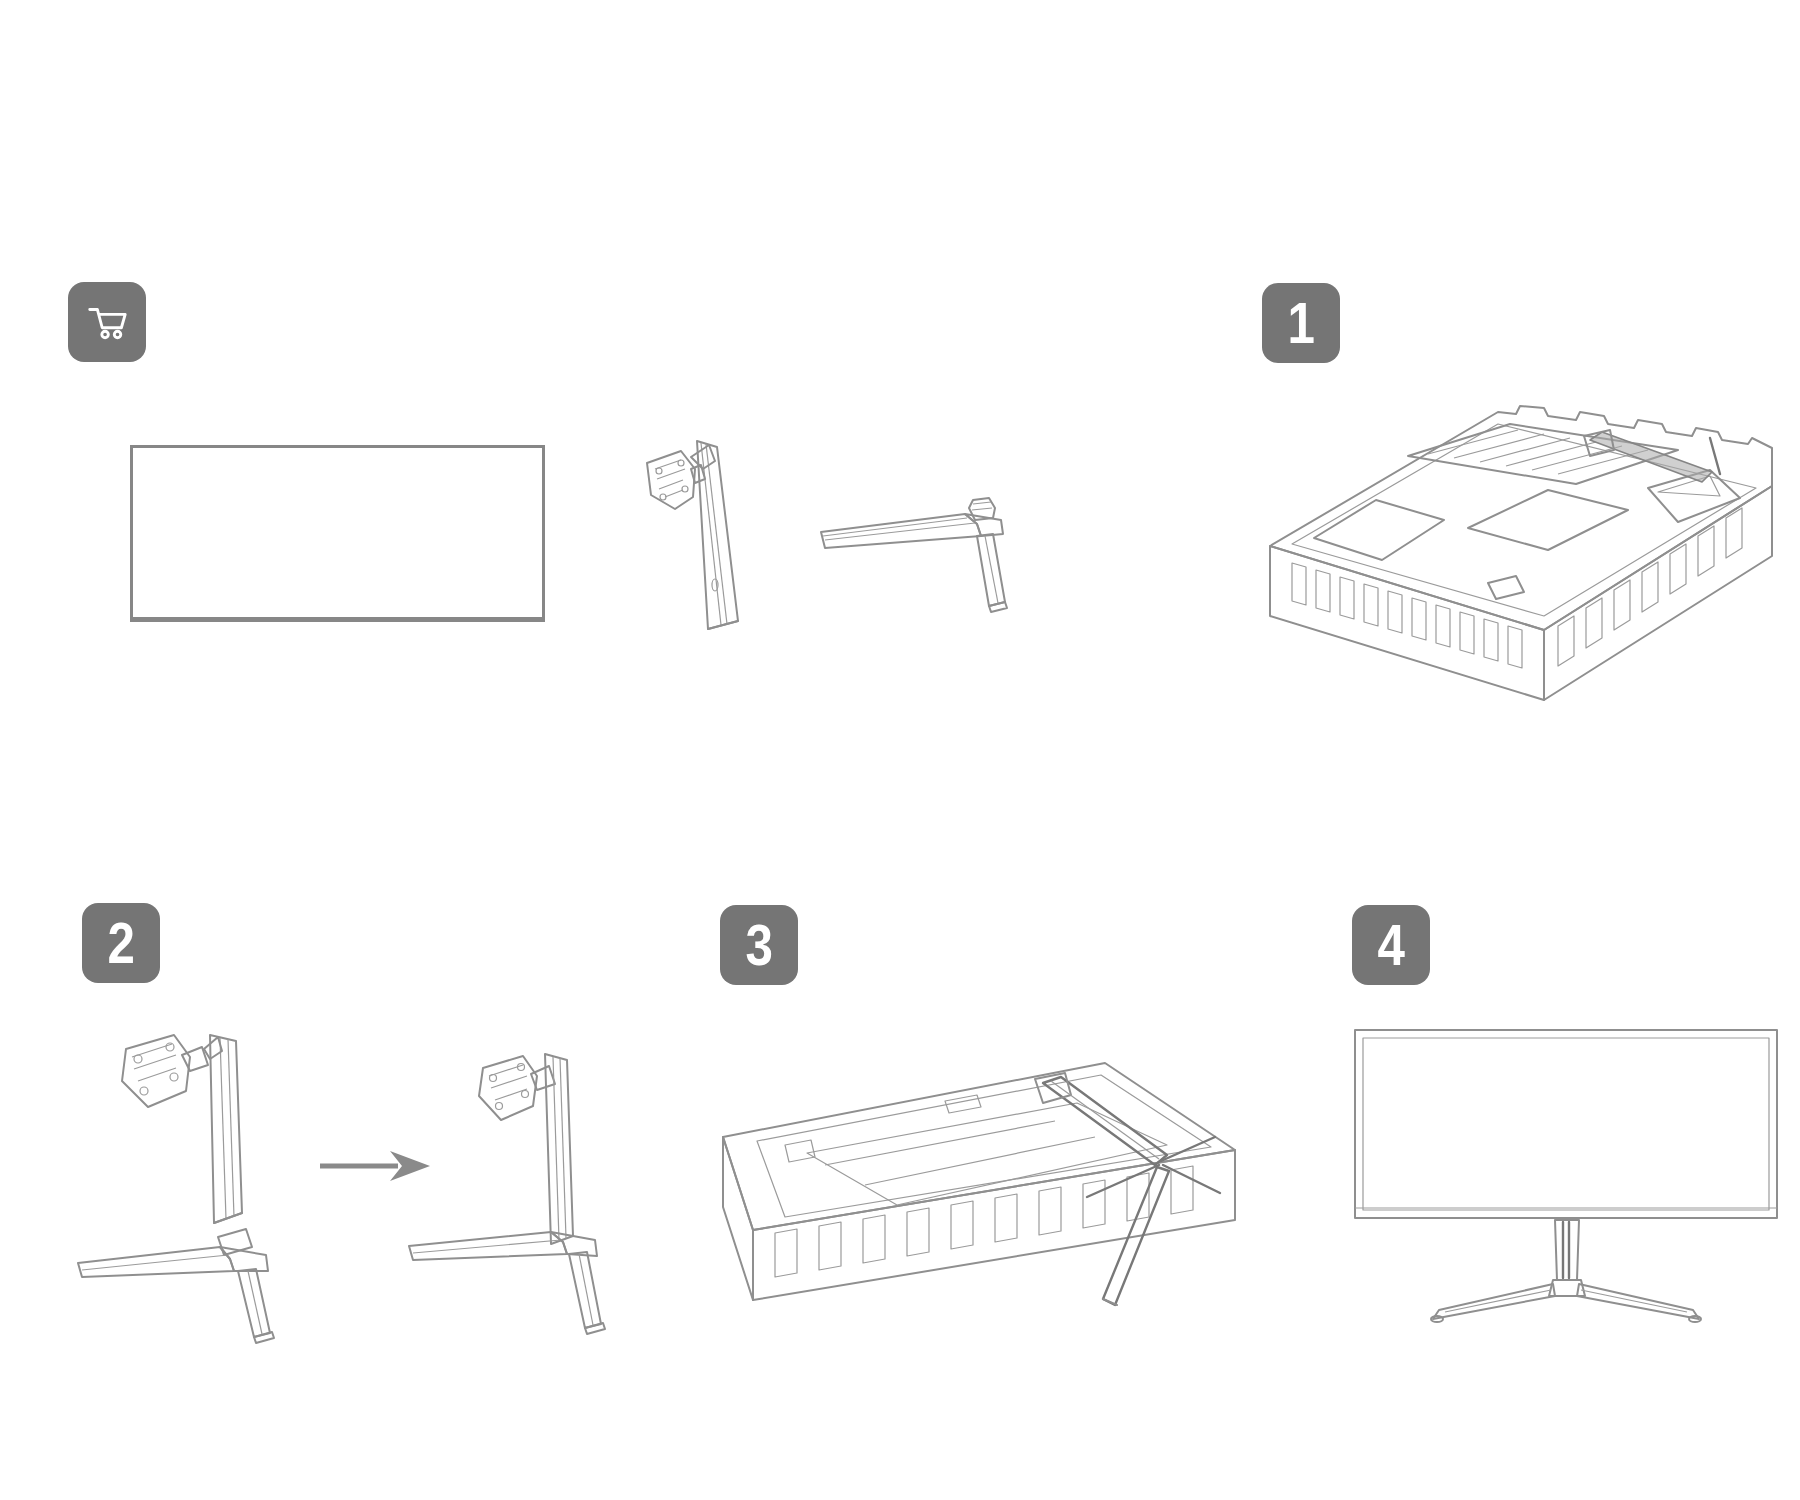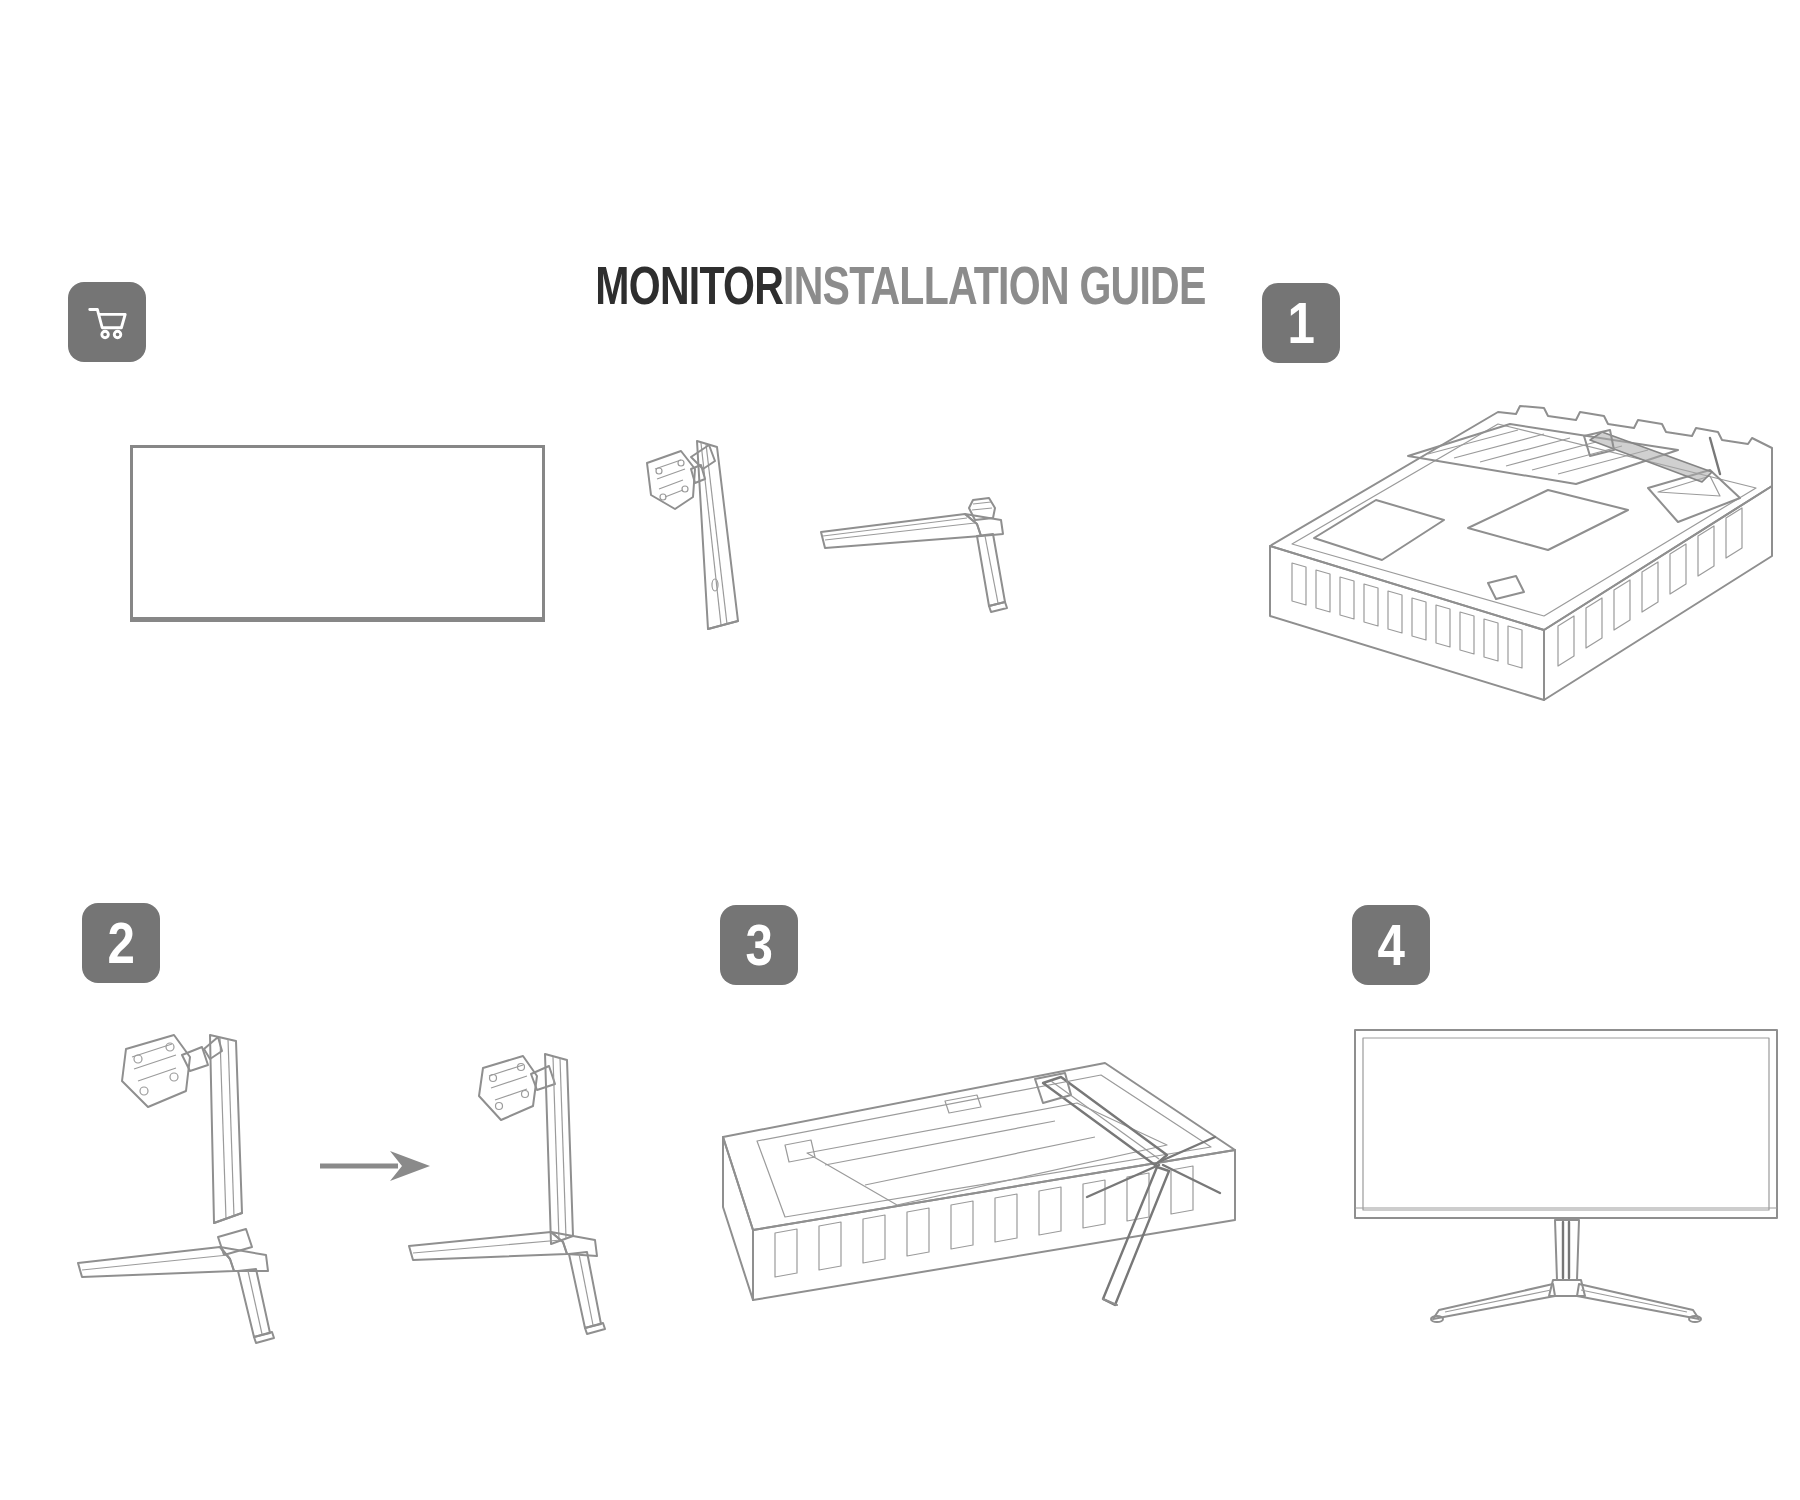--- a/index.html
+++ b/index.html
@@ -50,11 +50,6 @@
 
 <div class="canvas">
 
-  <div class="title">
-    <span class="title-inner">
-      <span class="title-primary">MONITOR</span><span class="title-secondary">INSTALLATION GUIDE</span>
-    </span>
-  </div>
 
   <div class="badge" id="badge-cart">
     <svg width="46" height="46" viewBox="0 0 48 48">

